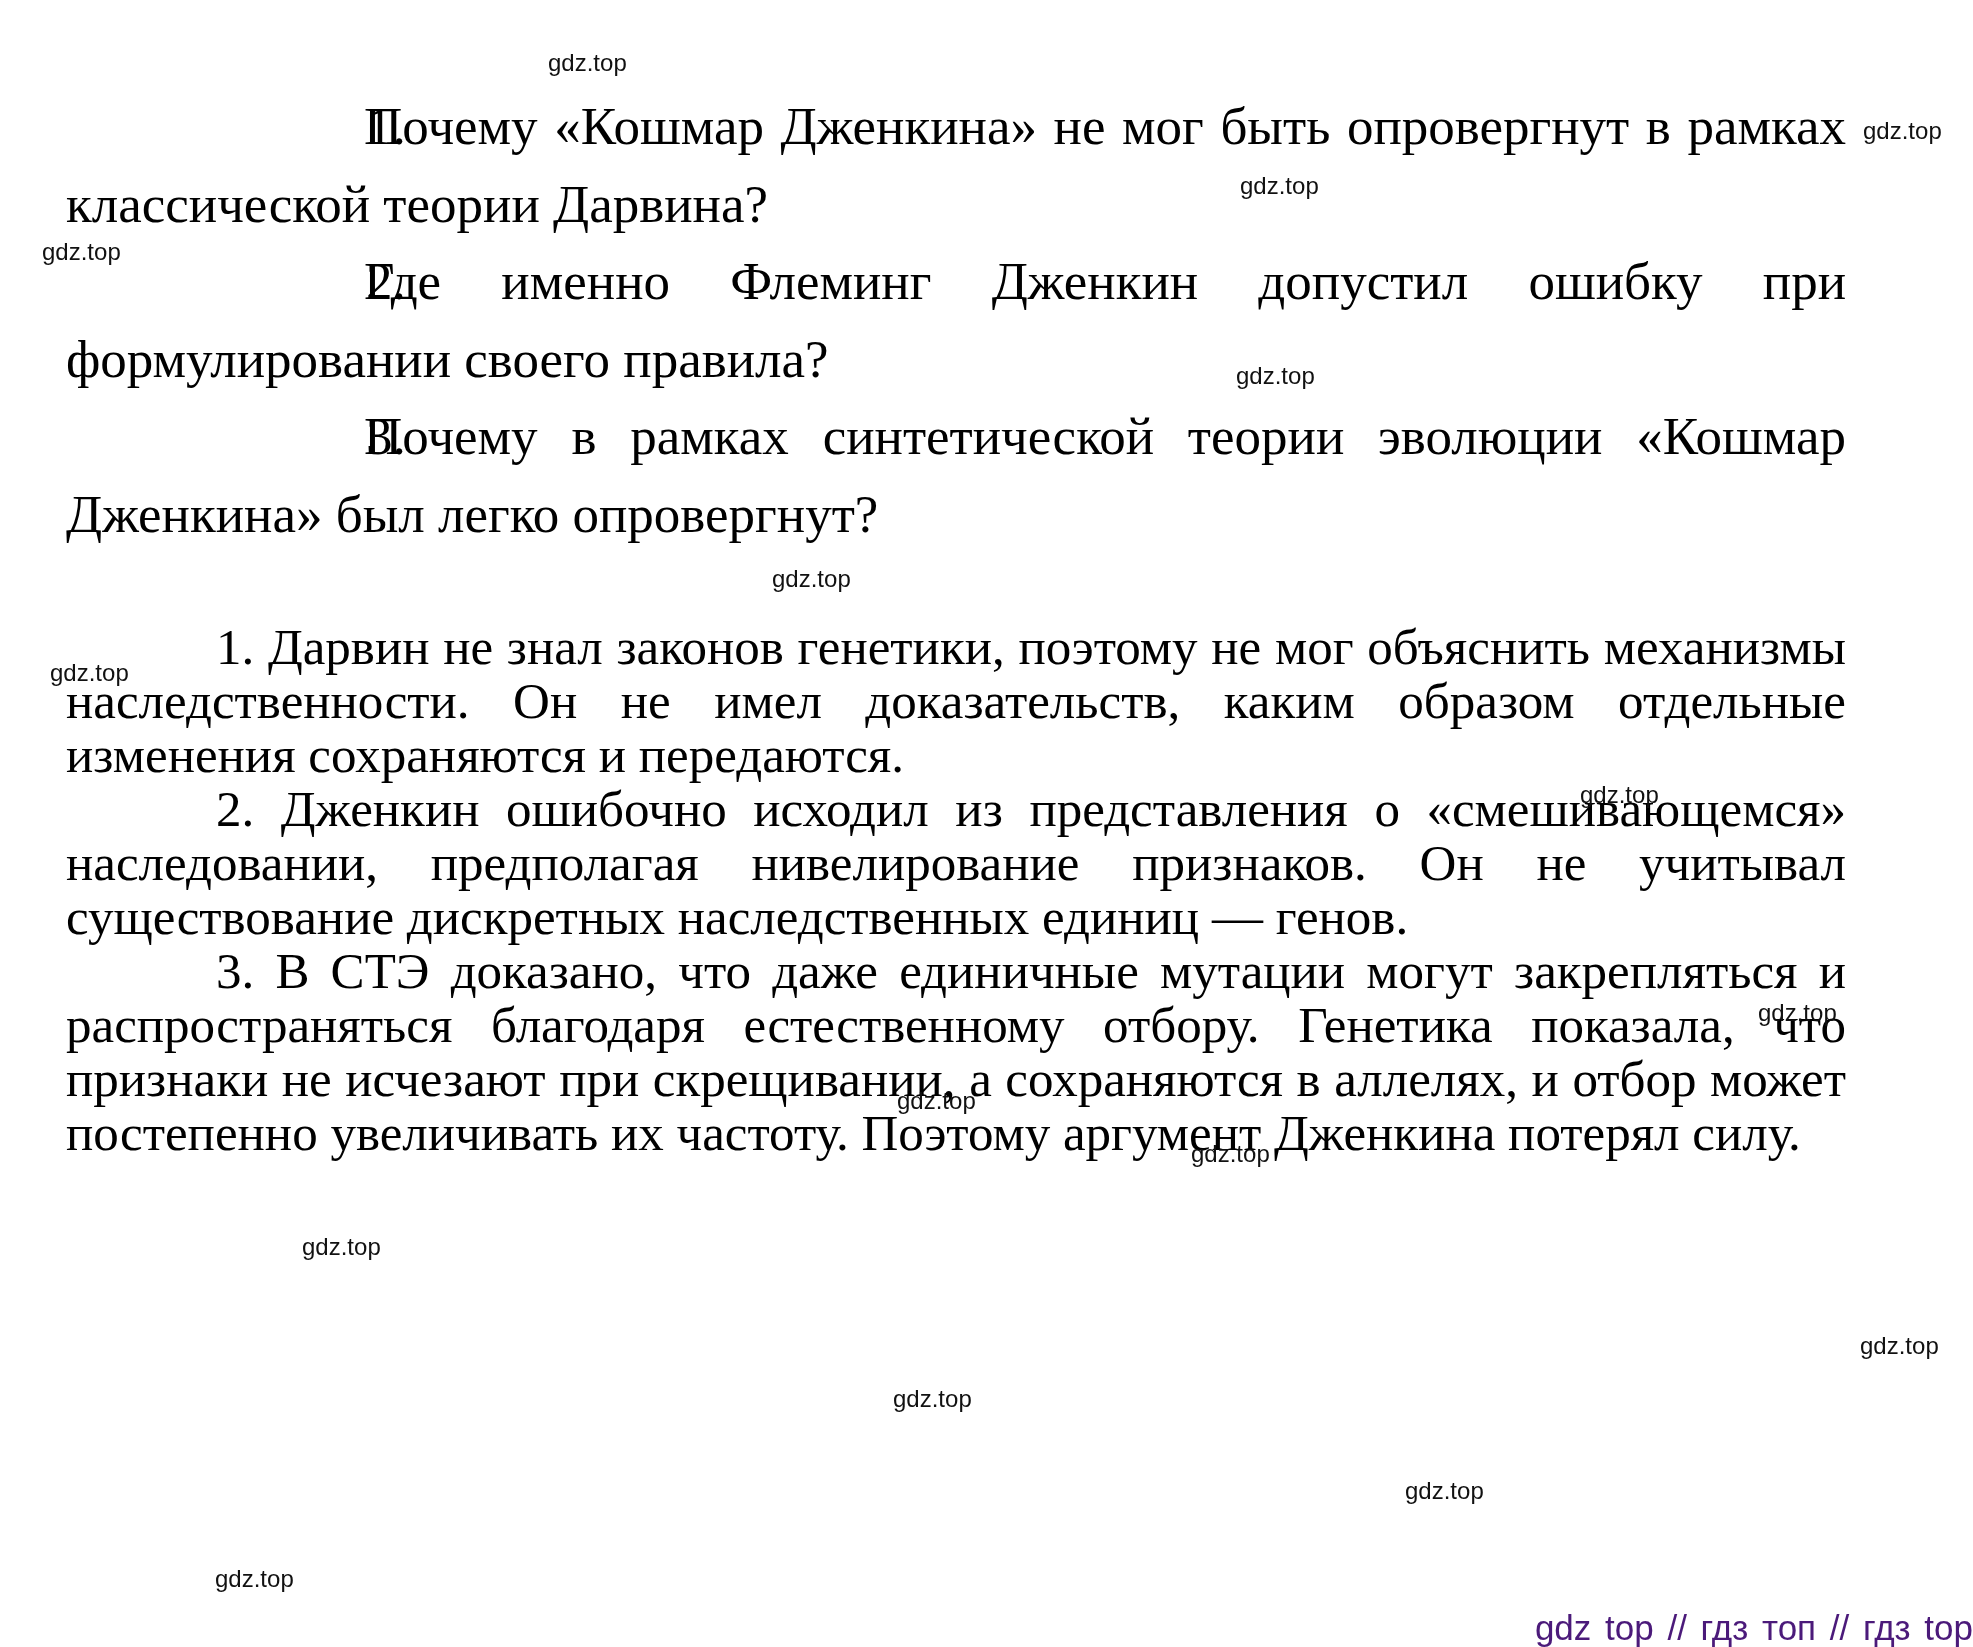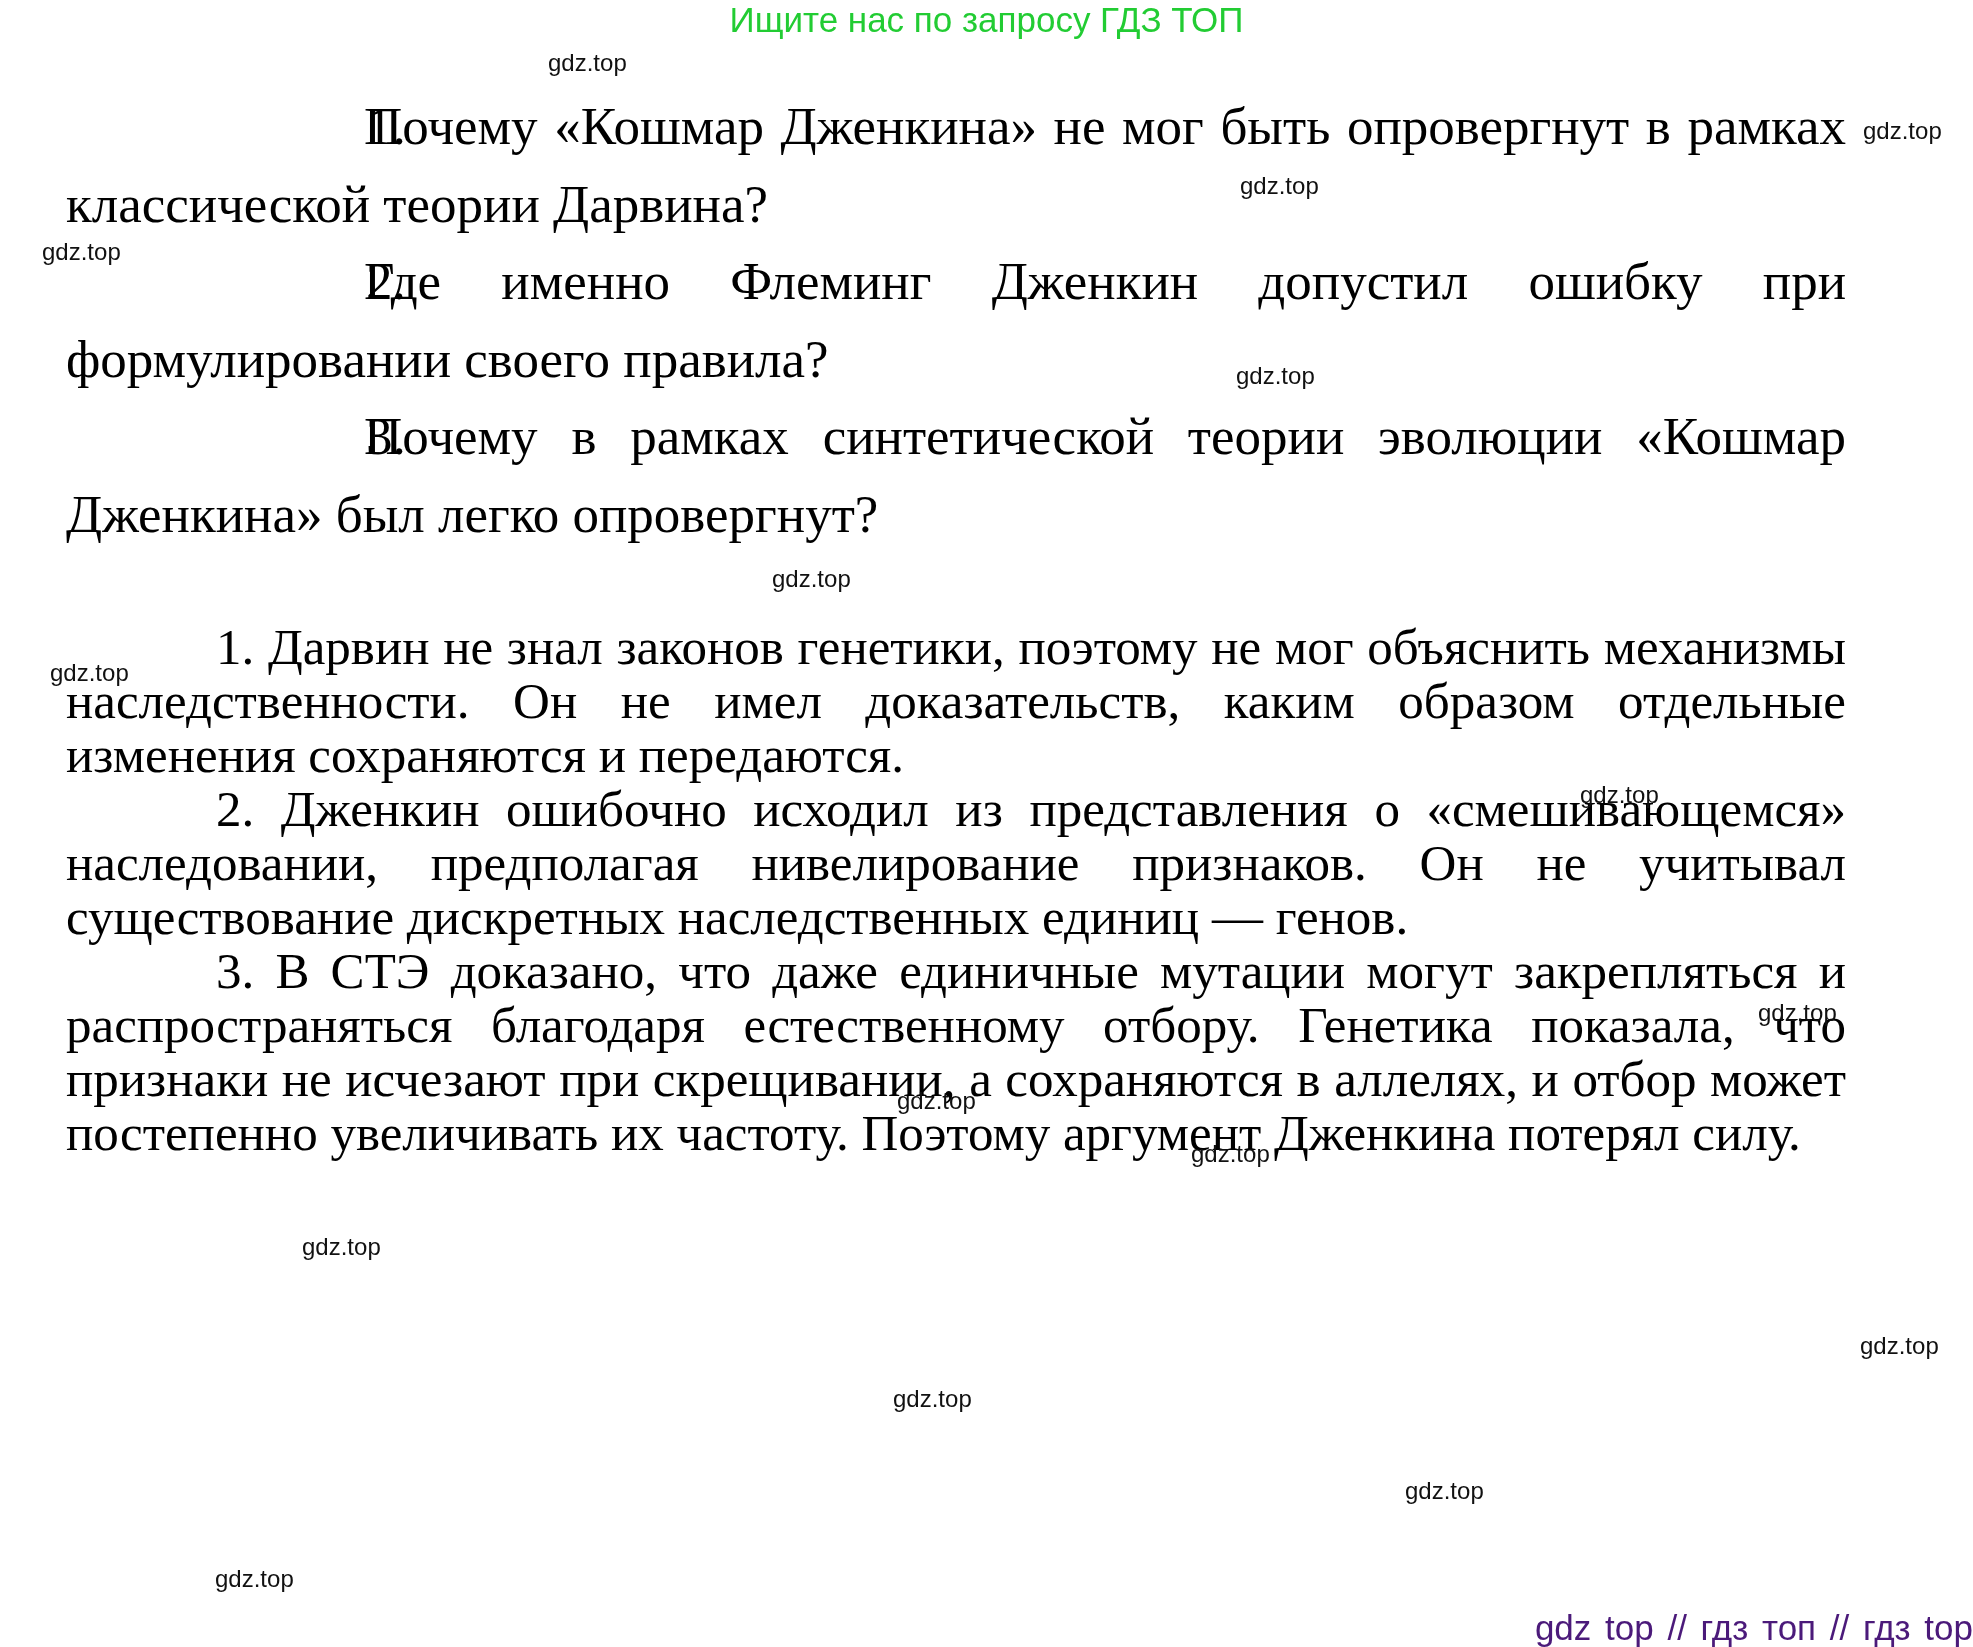--- a/index.html
+++ b/index.html
@@ -34,7 +34,6 @@
 
 <div class="page">
 
-  <div class="promo-top">Ищите нас по запросу ГДЗ ТОП</div>
 
   <div class="block questions">
     <p class="para"><span class="qnum">1.</span><span>Почему «Кошмар Дженкина» не мог быть опровергнут в рамках классической теории Дарвина?</span></p>

